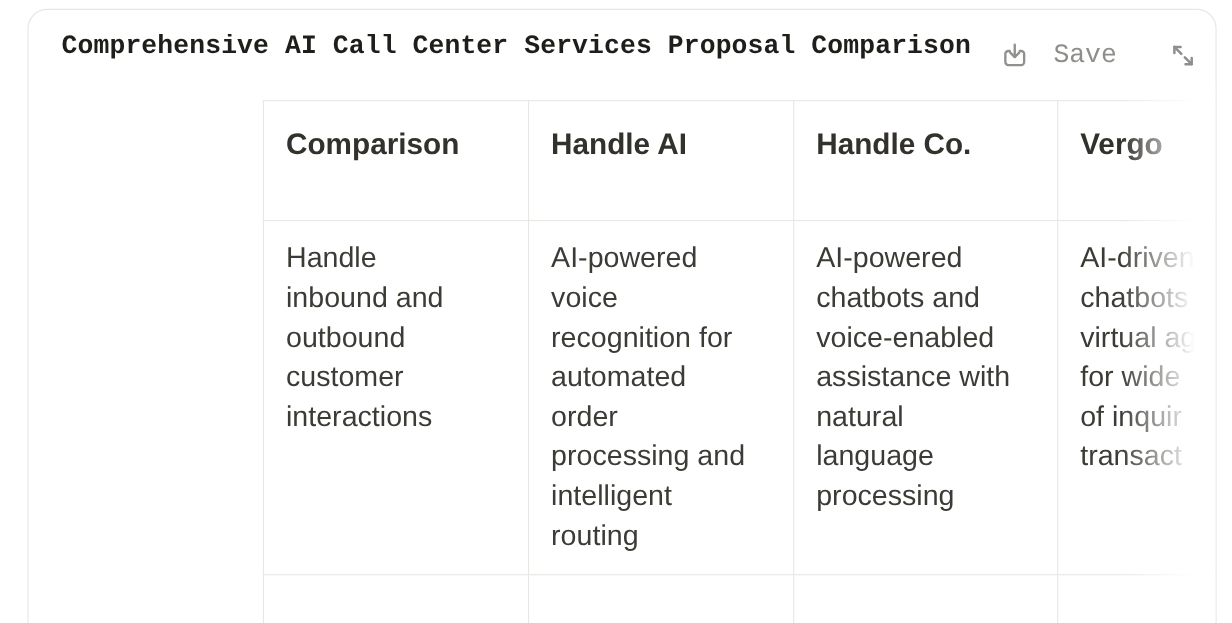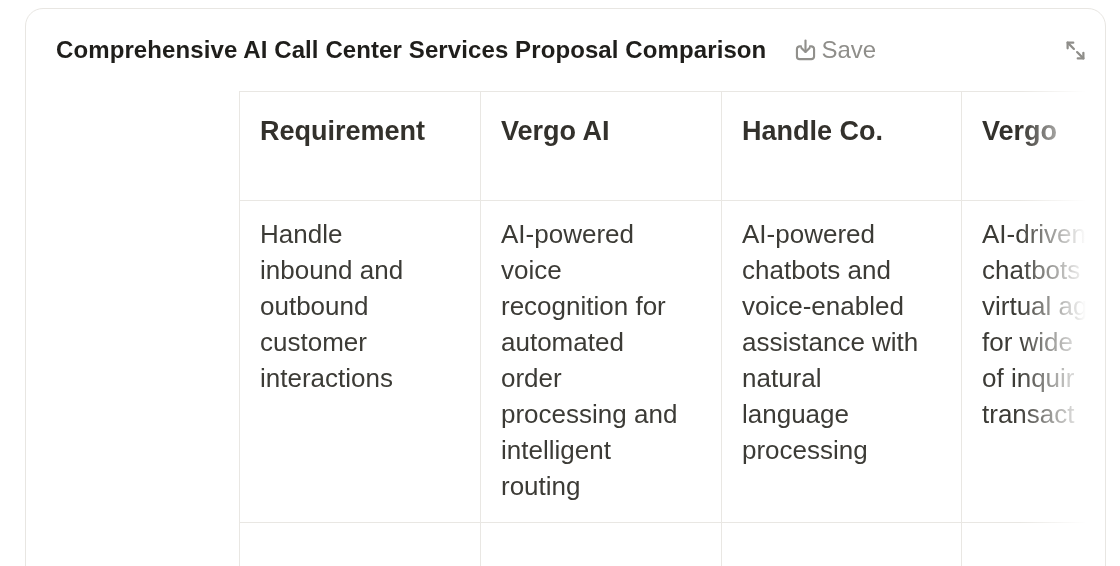--- a/index.html
+++ b/index.html
@@ -30,8 +30,8 @@
     right: 16px;
     height: 42px;
     display: flex;
-    align-items: center;
     z-index: 10;
+    font-family: Liberation Mono, monospace;
   }
   .card-title {
     font-size: 24px;

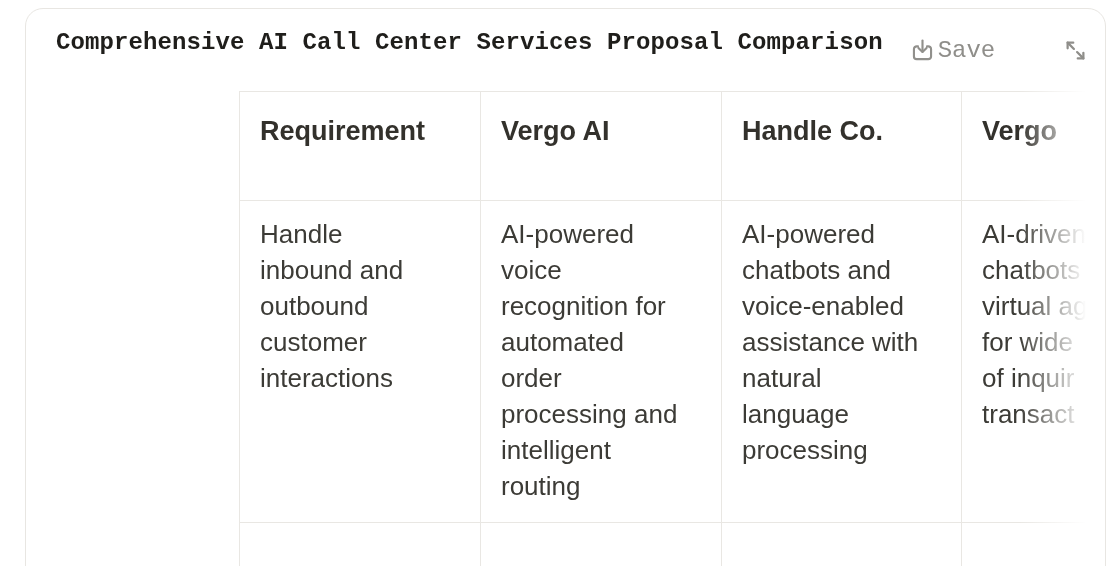--- a/index.html
+++ b/index.html
@@ -43,7 +43,7 @@
   .save-button {
     display: flex;
     align-items: center;
-    gap: 2px;
+    gap: 22px;
     margin-left: 26px;
     border: none;
     background: transparent;

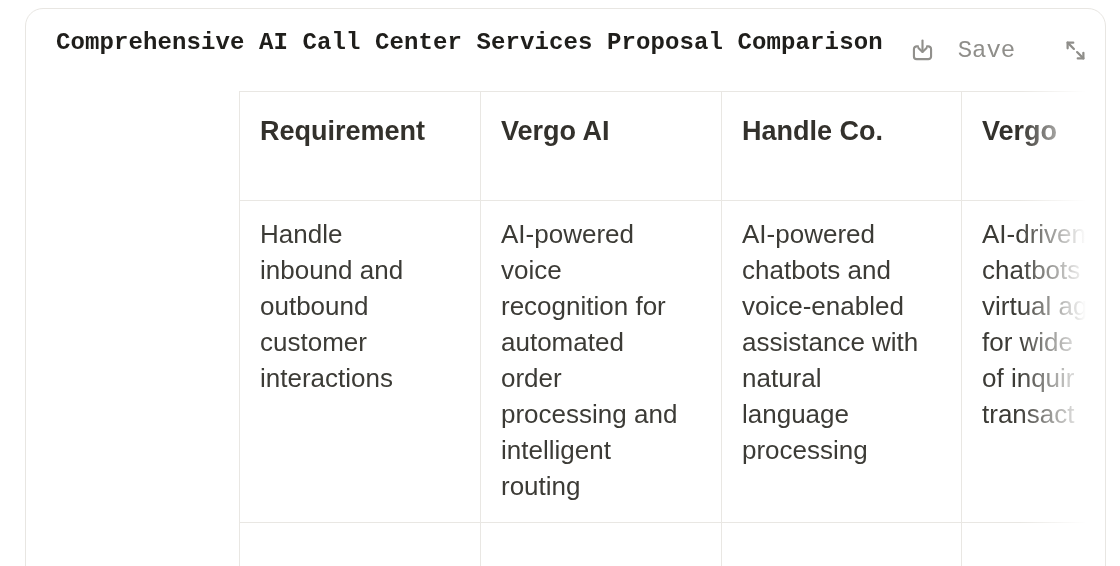--- a/index.html
+++ b/index.html
@@ -157,7 +157,7 @@
       </colgroup>
       <thead>
         <tr>
-          <th>Requirement</th>
+          <th>Comparison</th>
           <th>Vergo AI</th>
           <th>Handle Co.</th>
           <th>Vergo</th>

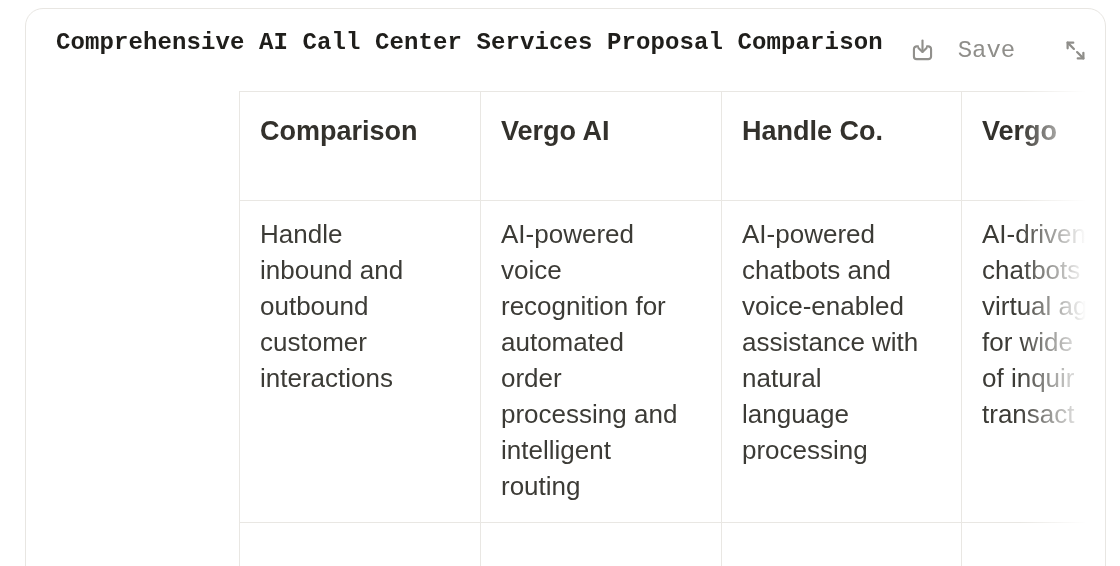--- a/index.html
+++ b/index.html
@@ -158,7 +158,7 @@
       <thead>
         <tr>
           <th>Comparison</th>
-          <th>Vergo AI</th>
+          <th>Handle AI</th>
           <th>Handle Co.</th>
           <th>Vergo</th>
         </tr>

